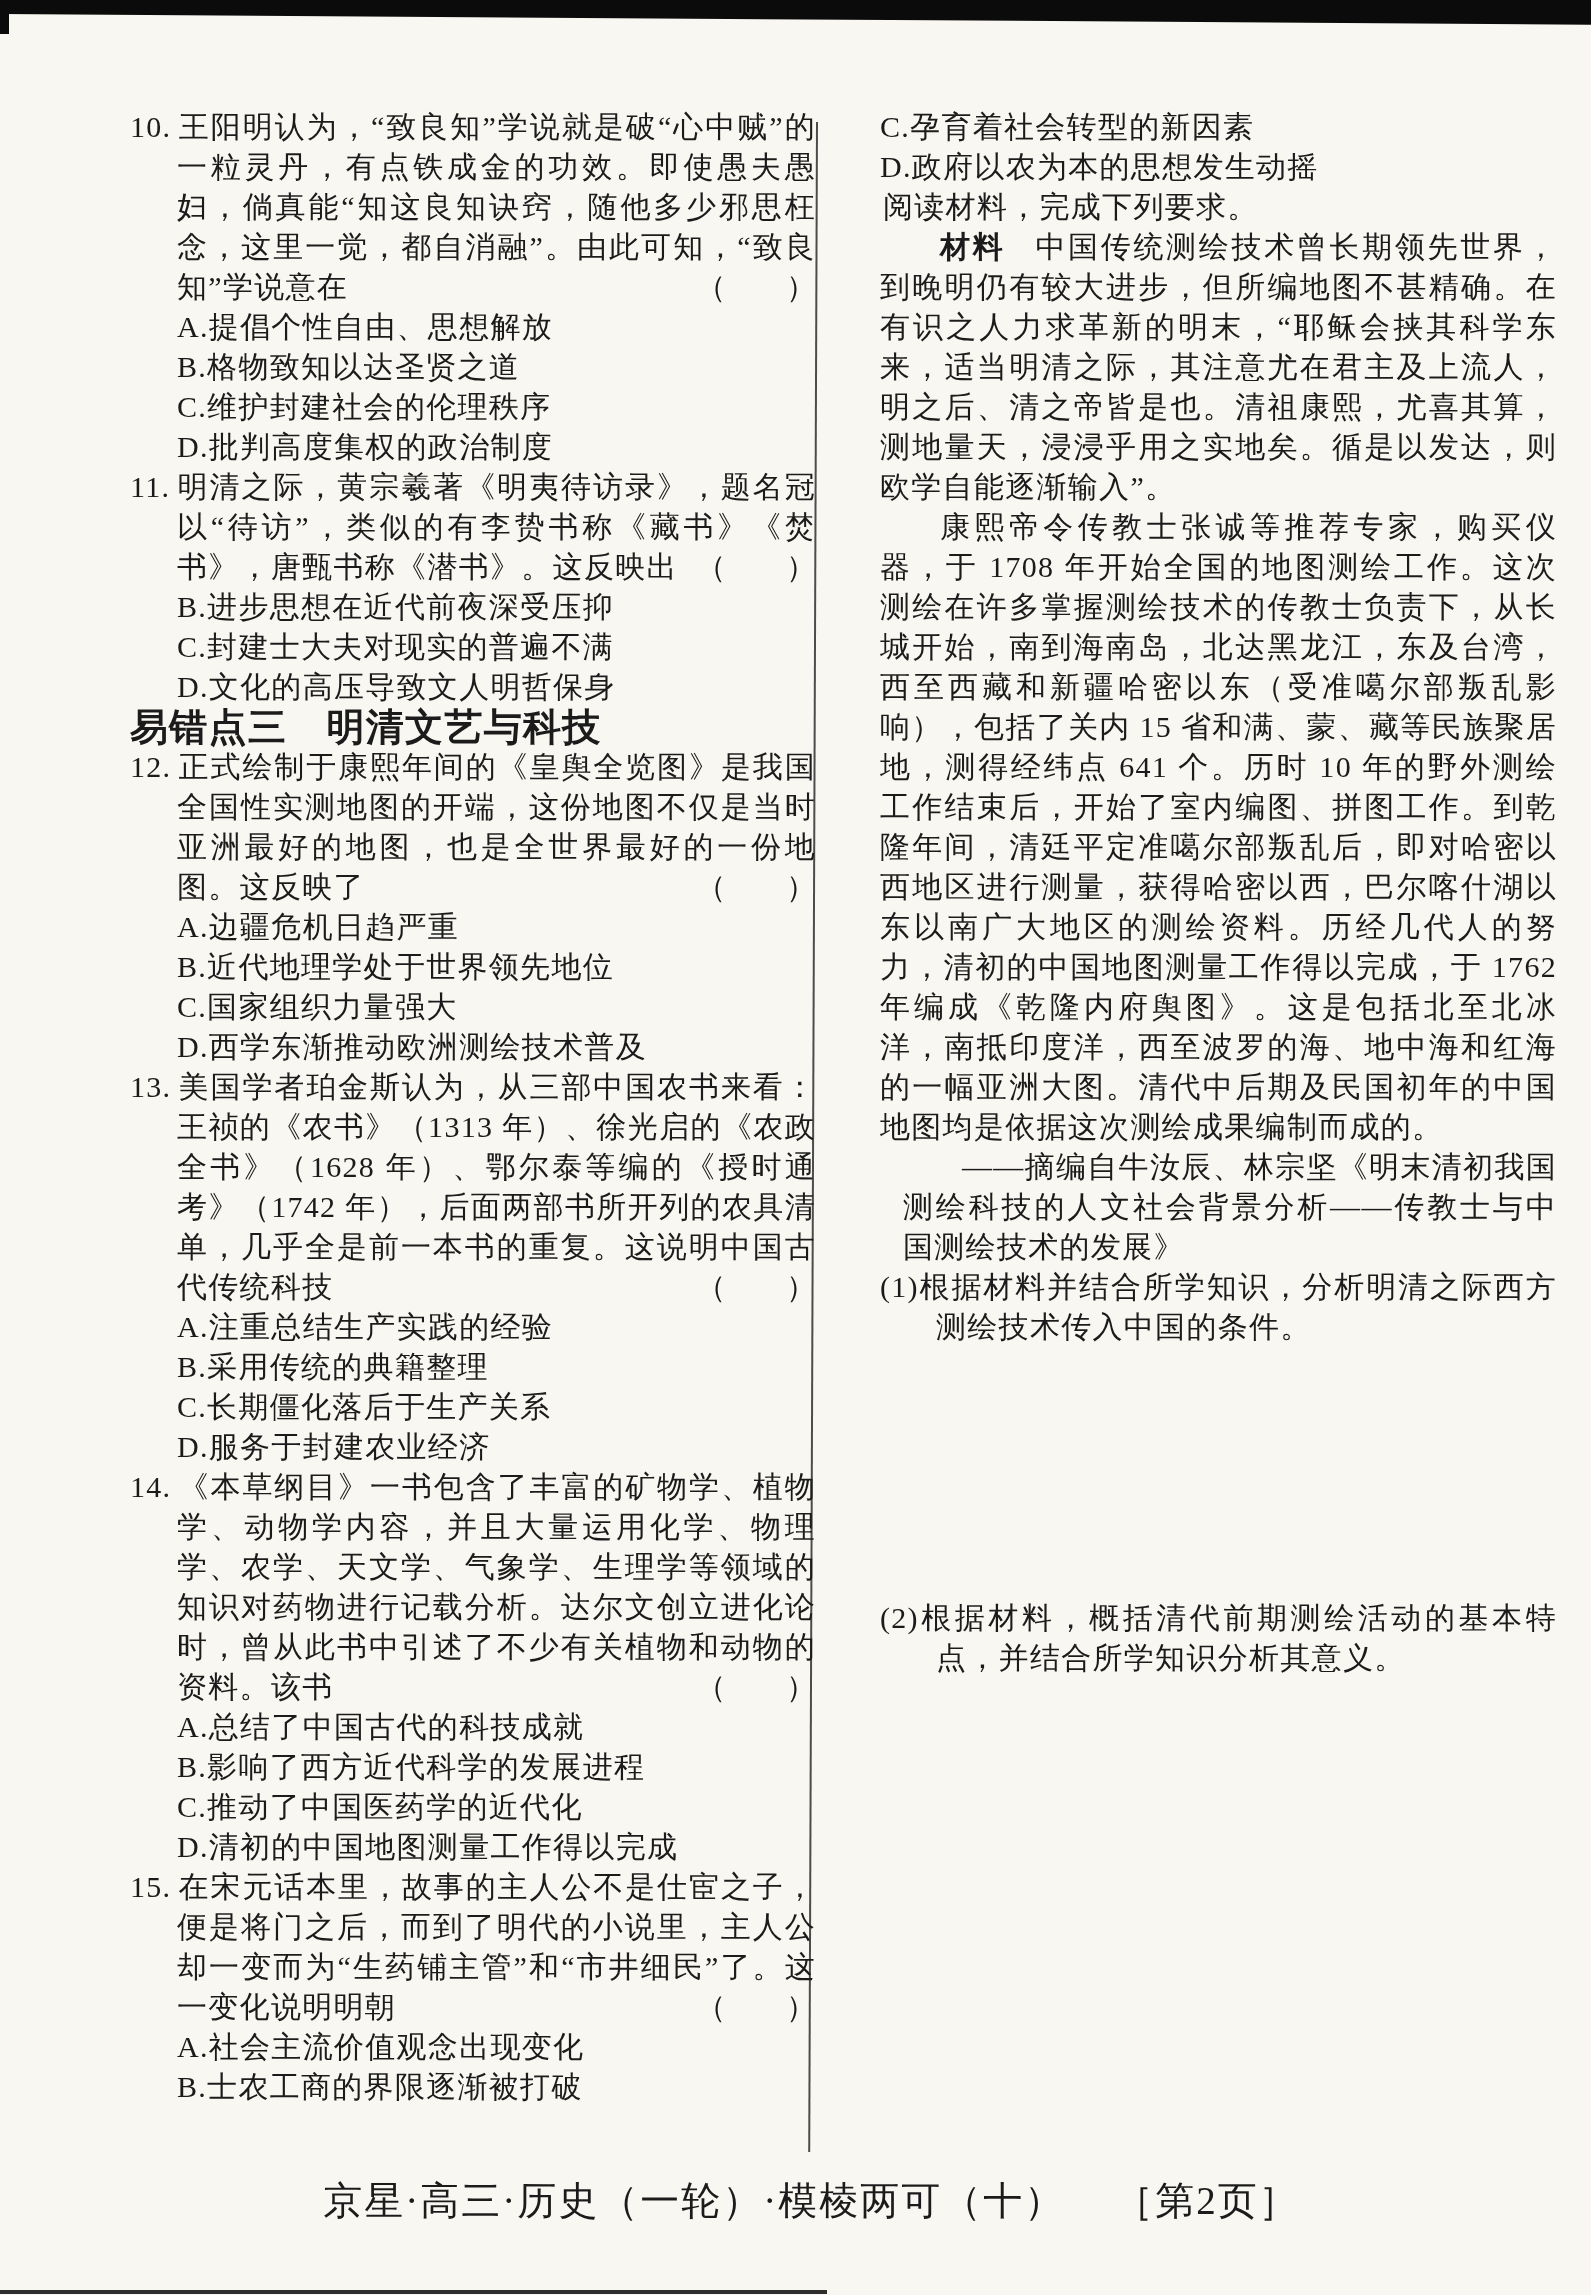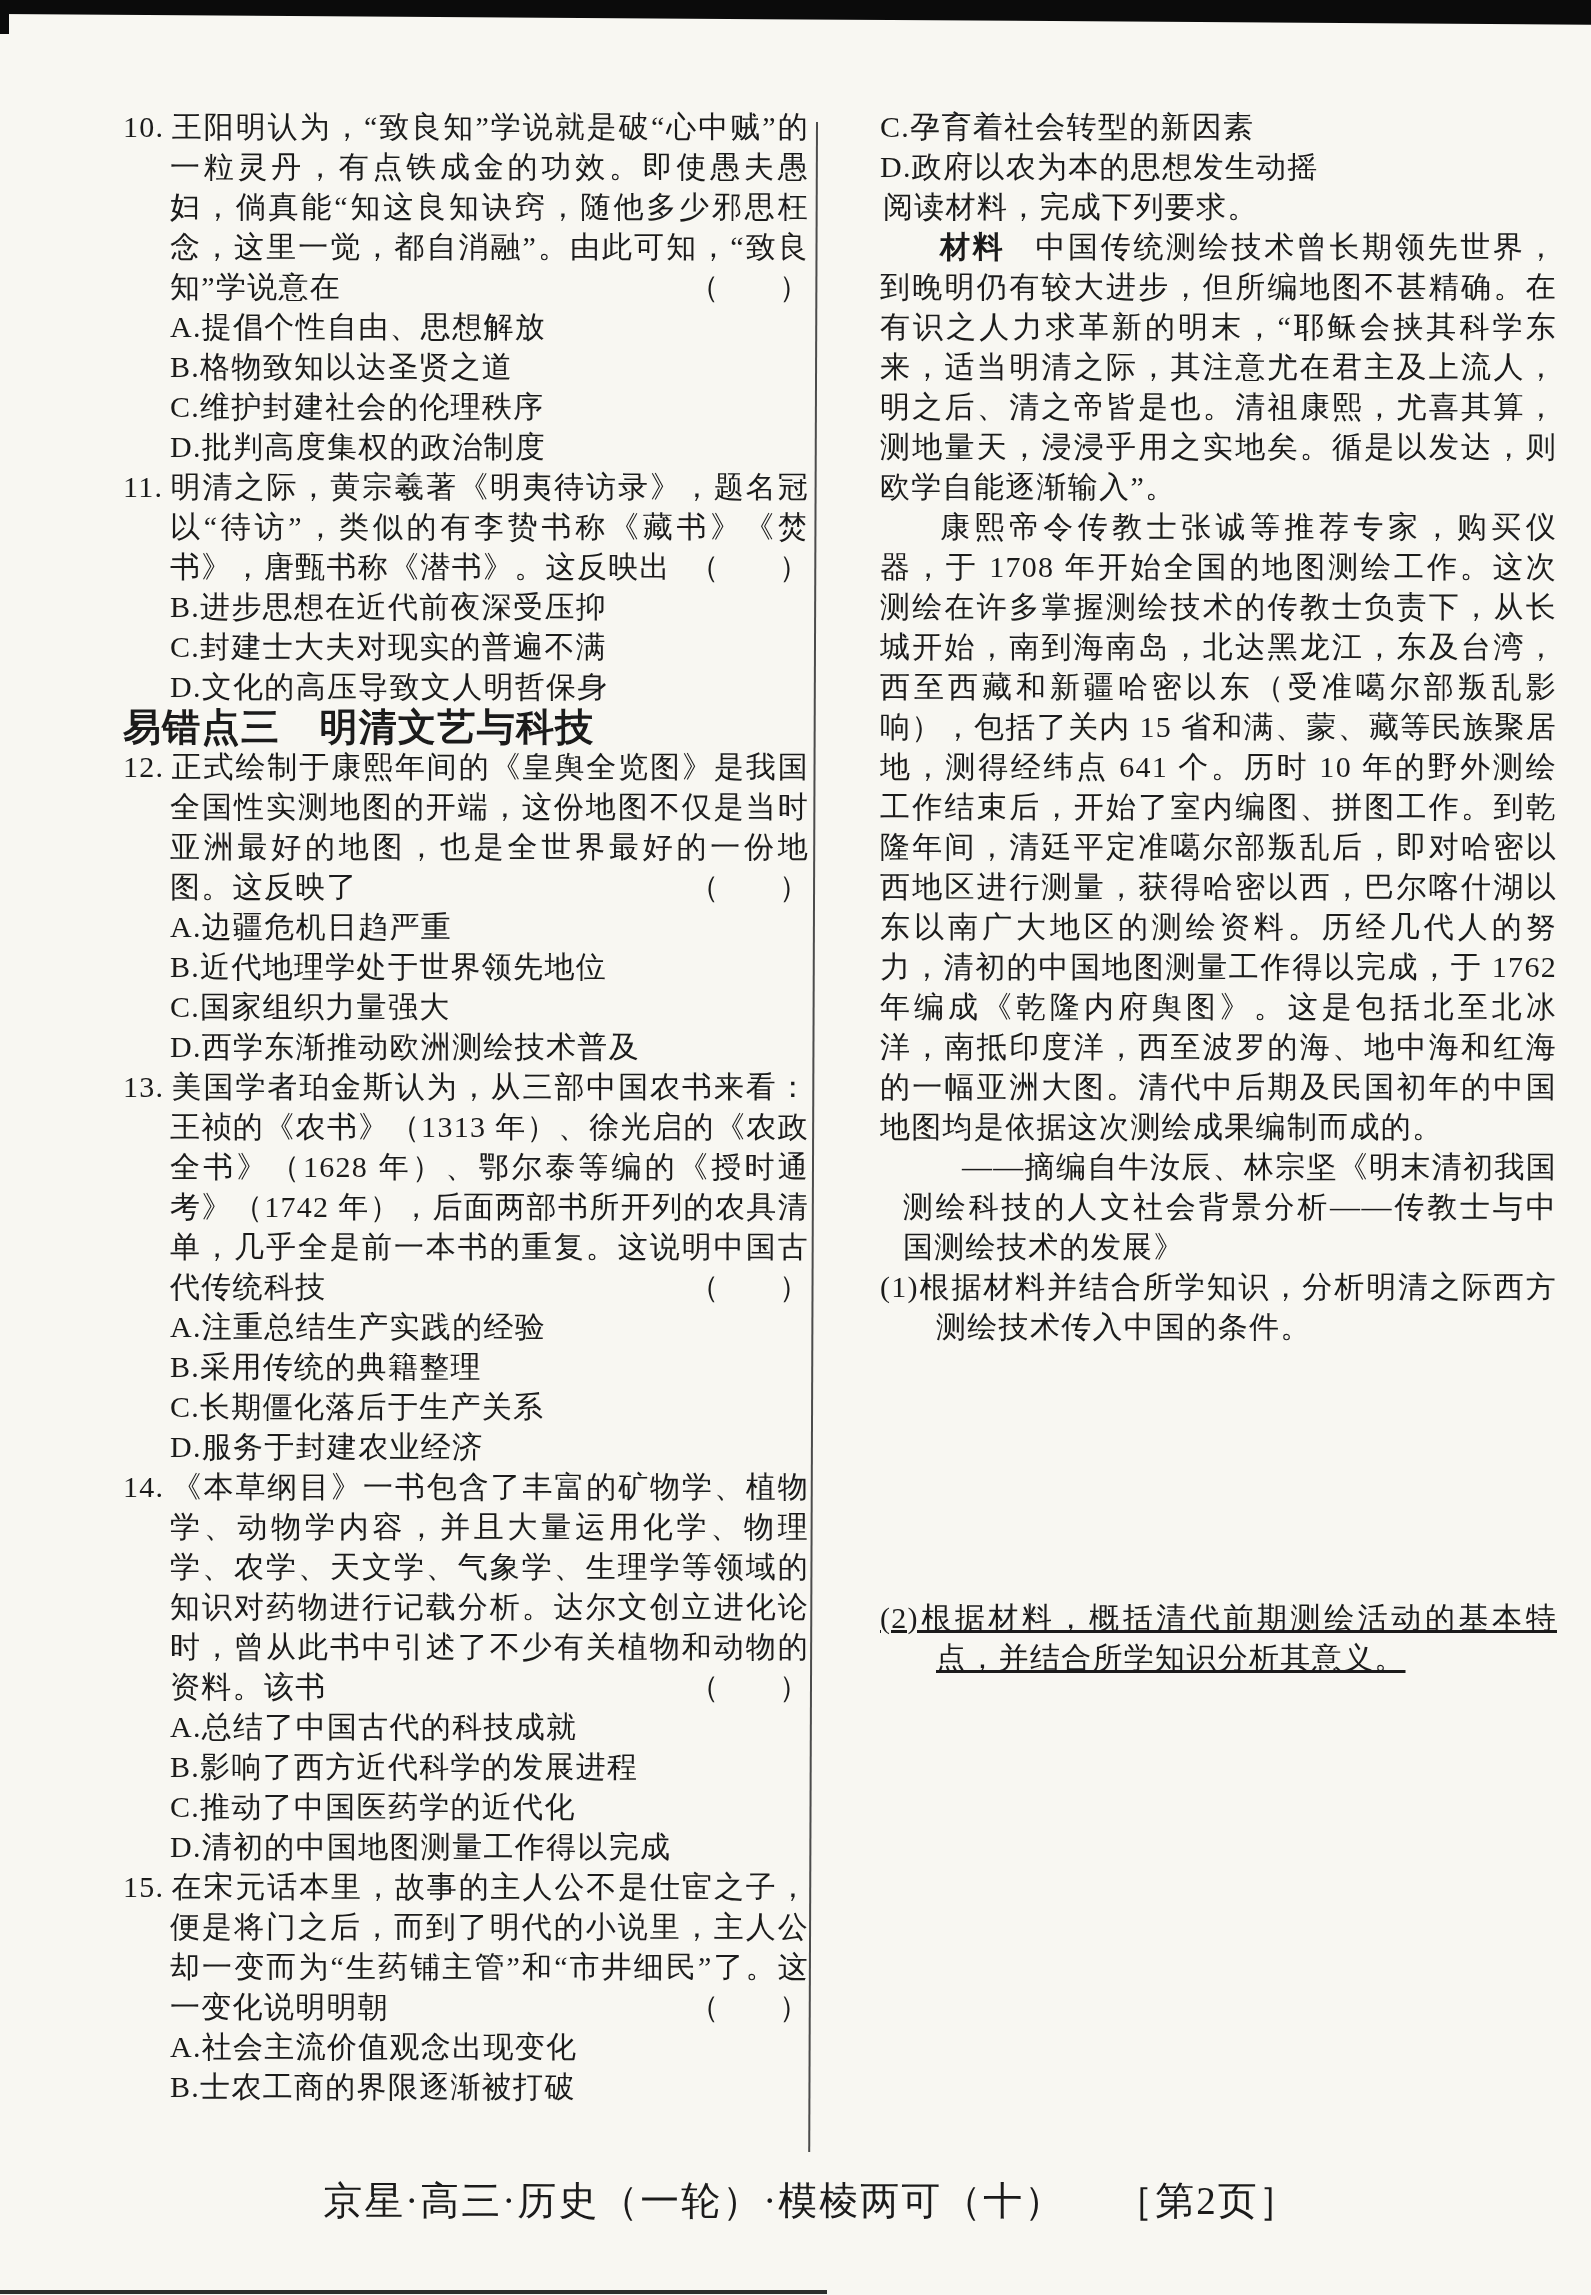--- a/index.html
+++ b/index.html
@@ -37,7 +37,7 @@
   }
   
   .col { position:absolute; top:107px; font-size:30px; line-height:40px; letter-spacing:1.3px; text-align:justify; }
-  .col-left  { left:123px;  width:686px; height:2094px; overflow:hidden; }
+  .col-left  { left:130px;  width:686px; height:2094px; overflow:hidden; }
   .col-right { left:880px; width:677px; height:2094px; overflow:hidden; }
   p { margin:0; }
   .question { padding-left:47px; }

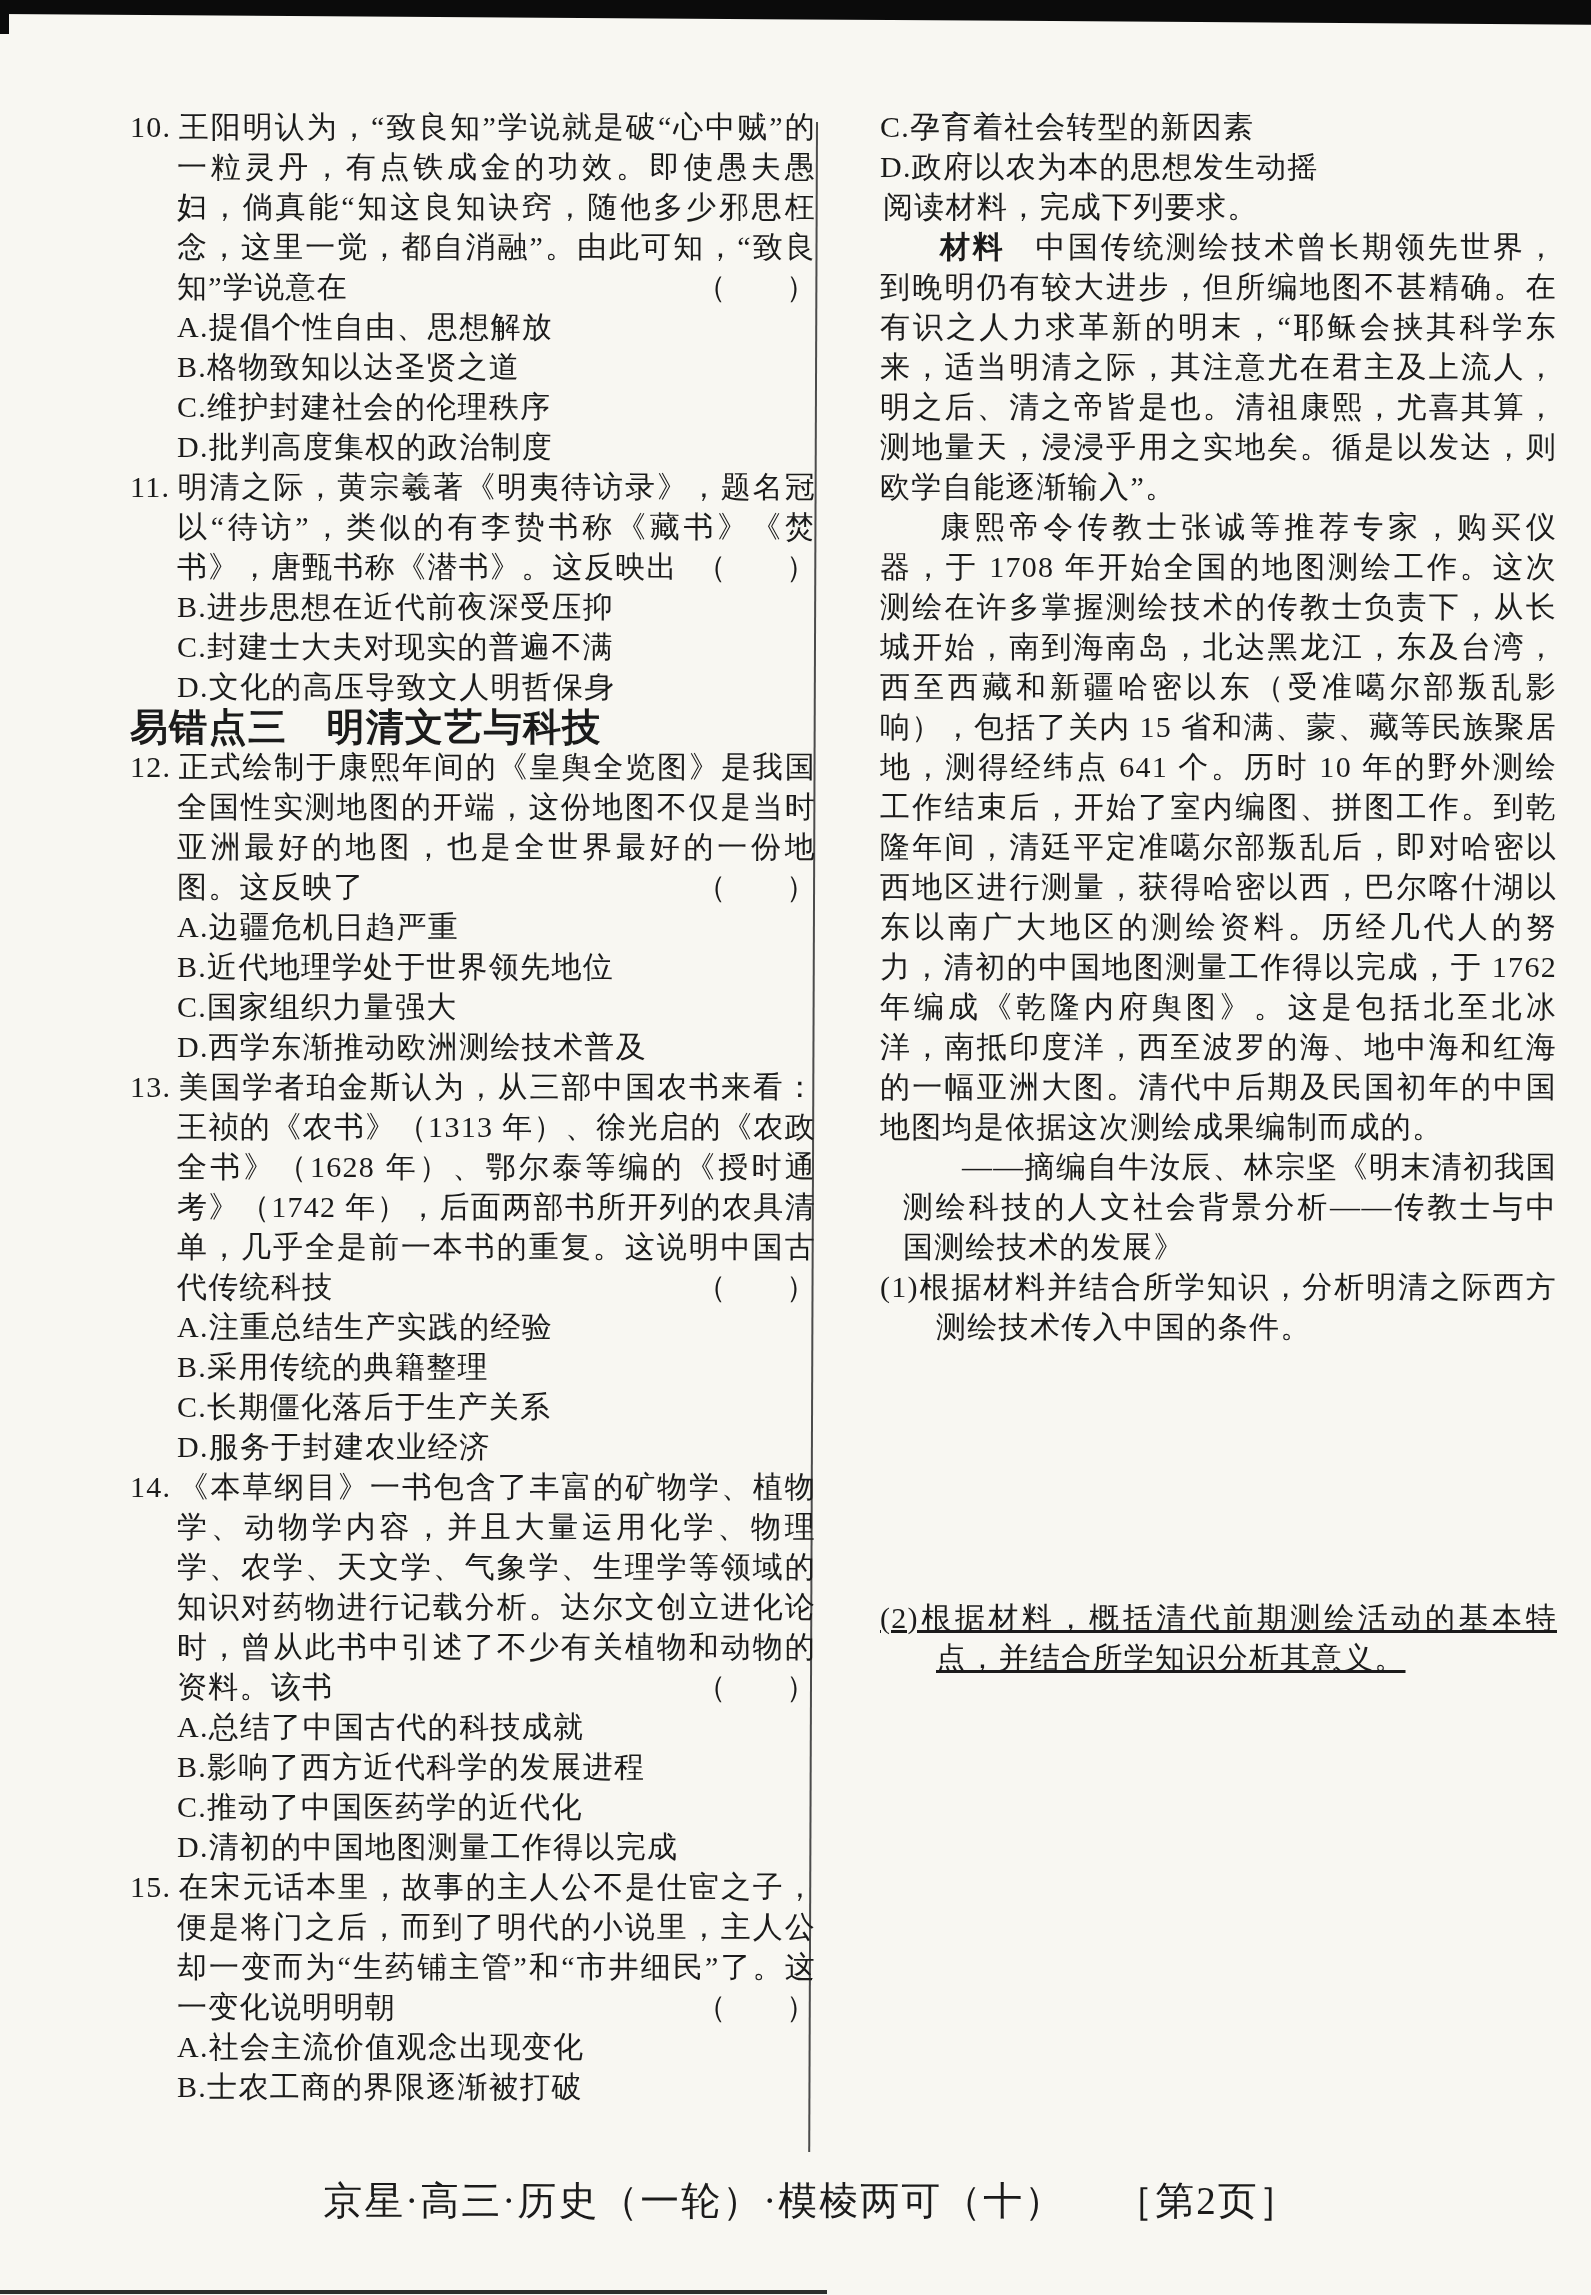--- a/index.html
+++ b/index.html
@@ -59,7 +59,7 @@
   .mat-label { font-weight:bold; margin-right:30px; }
   .source { text-indent:59px;margin-left:23px; }
   .subq { padding-left:56px; text-indent:-56px; }
-  .subq2 { margin-top:251px;text-decoration:underline; }
+  .subq2 { margin-top:251px; }
   
   .footer {
     position:absolute; top:2174px; left:16px; width:100%;

